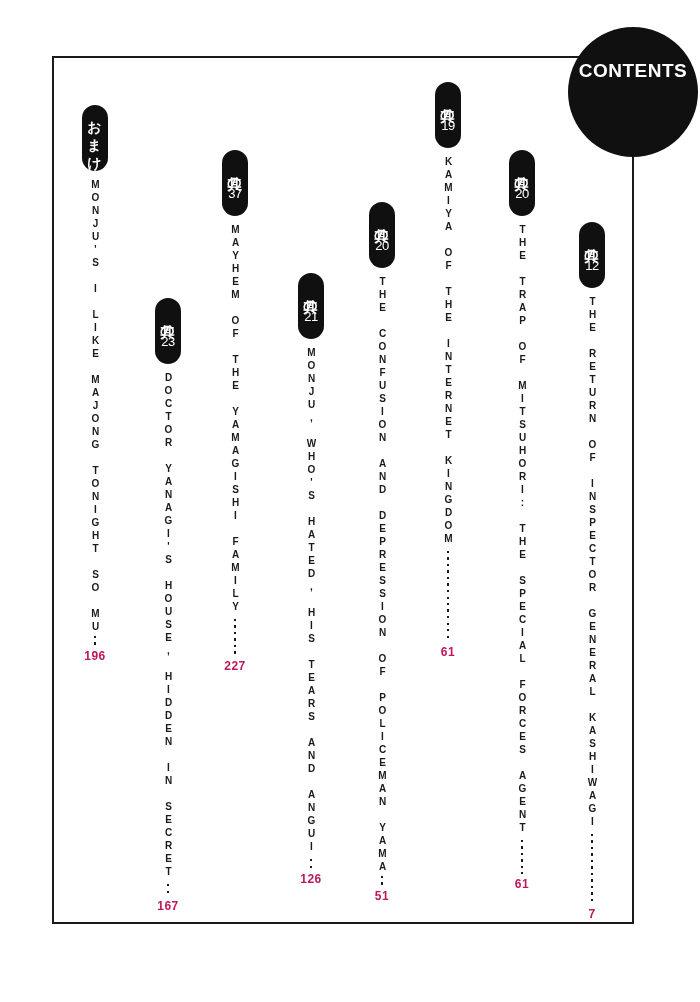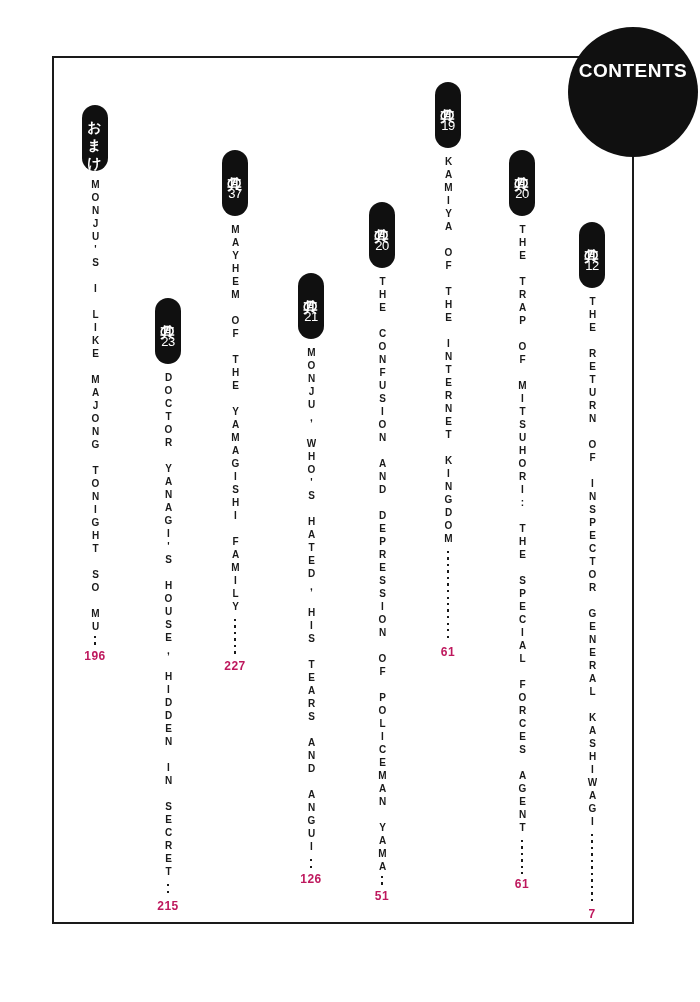--- a/index.html
+++ b/index.html
@@ -199,7 +199,7 @@
     </div>
     <div class="vtitle">DOCTOR YANAGI'S HOUSE, HIDDEN IN SECRET</div>
     <div class="leader"></div>
-    <div class="pnum">215</div>
+    <div class="pnum">167</div>
   </div>
 
   <div class="toc-col c7">

